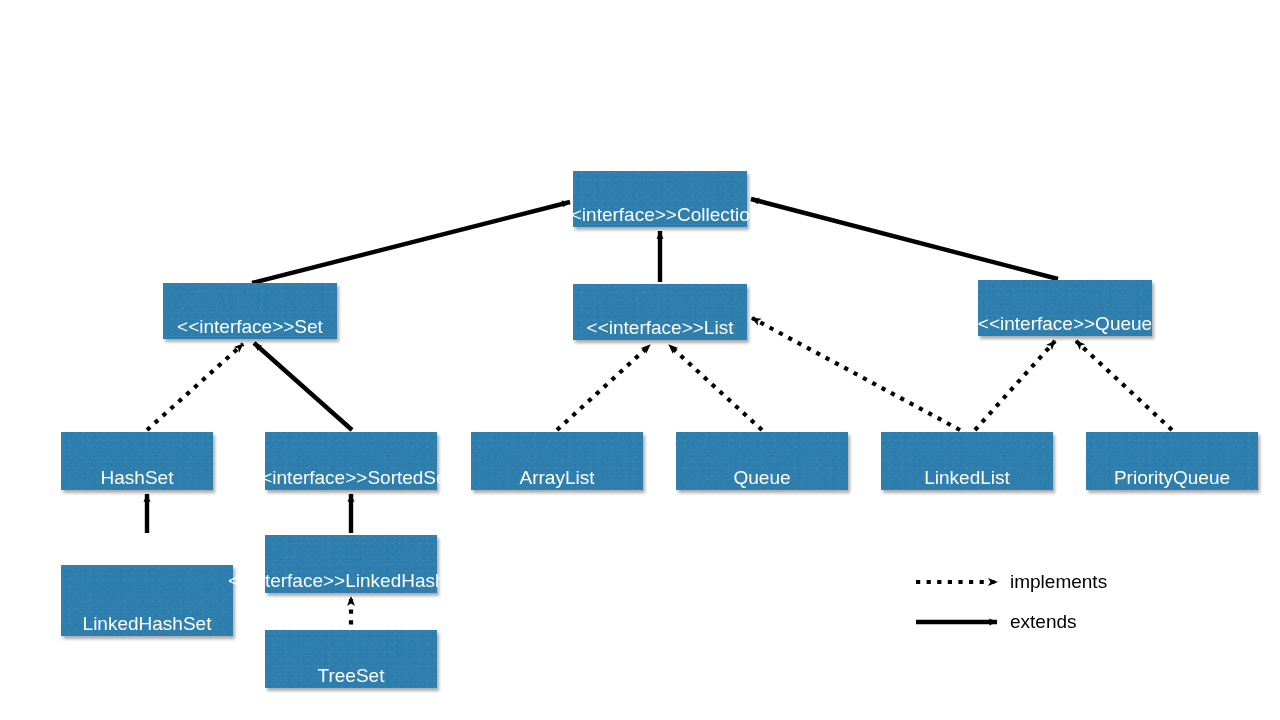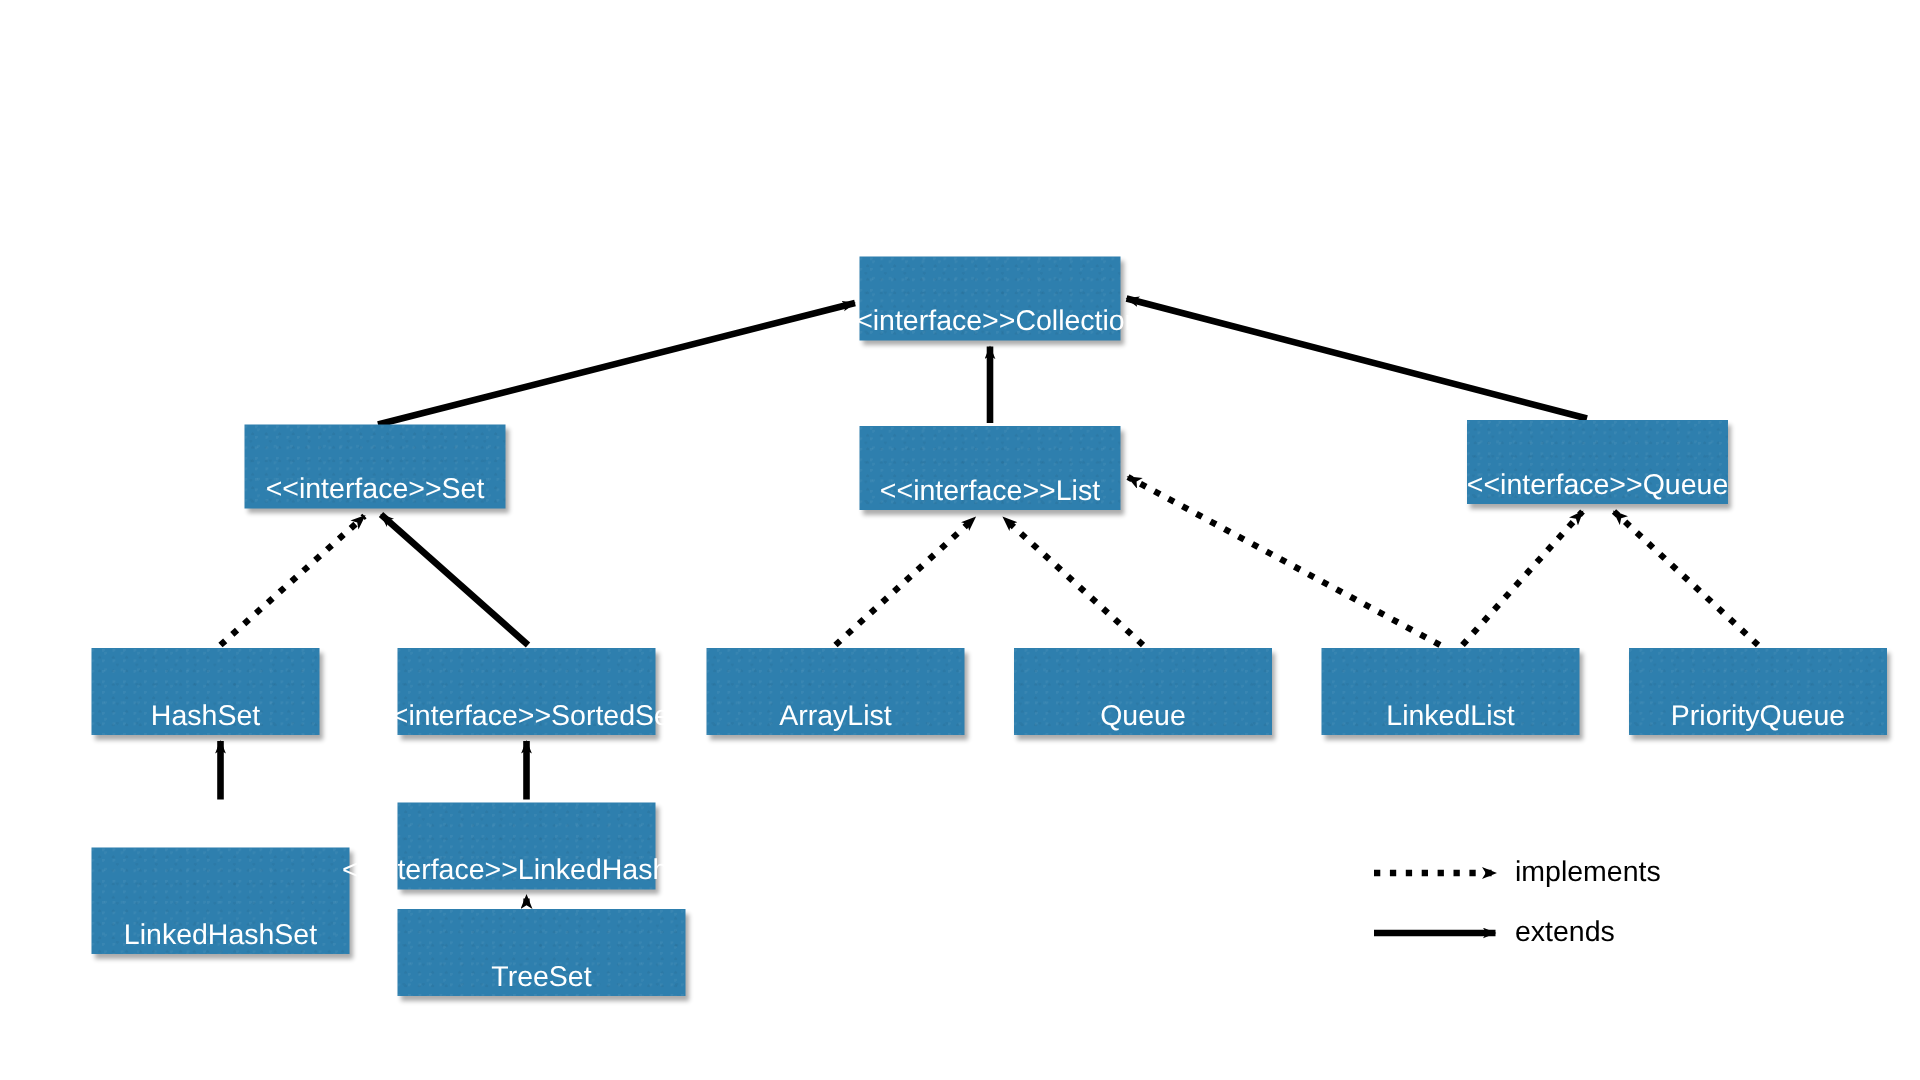--- a/index.html
+++ b/index.html
@@ -156,7 +156,7 @@
         <span class="stereotype">&lt;&lt;interface&gt;&gt;</span>
         <span class="nodename">LinkedHashSet</span>
       </div>
-      <div class="node" style="left: 265px; top: 606px; width: 192px; height: 58px; background-color: rgb(46, 127, 174); color: rgb(255, 255, 255);">
+      <div class="node" style="left: 265px; top: 630px; width: 172px; height: 58px; background-color: rgb(46, 127, 174); color: rgb(255, 255, 255);">
         <span class="nodename">TreeSet</span>
       </div>
     </div>

